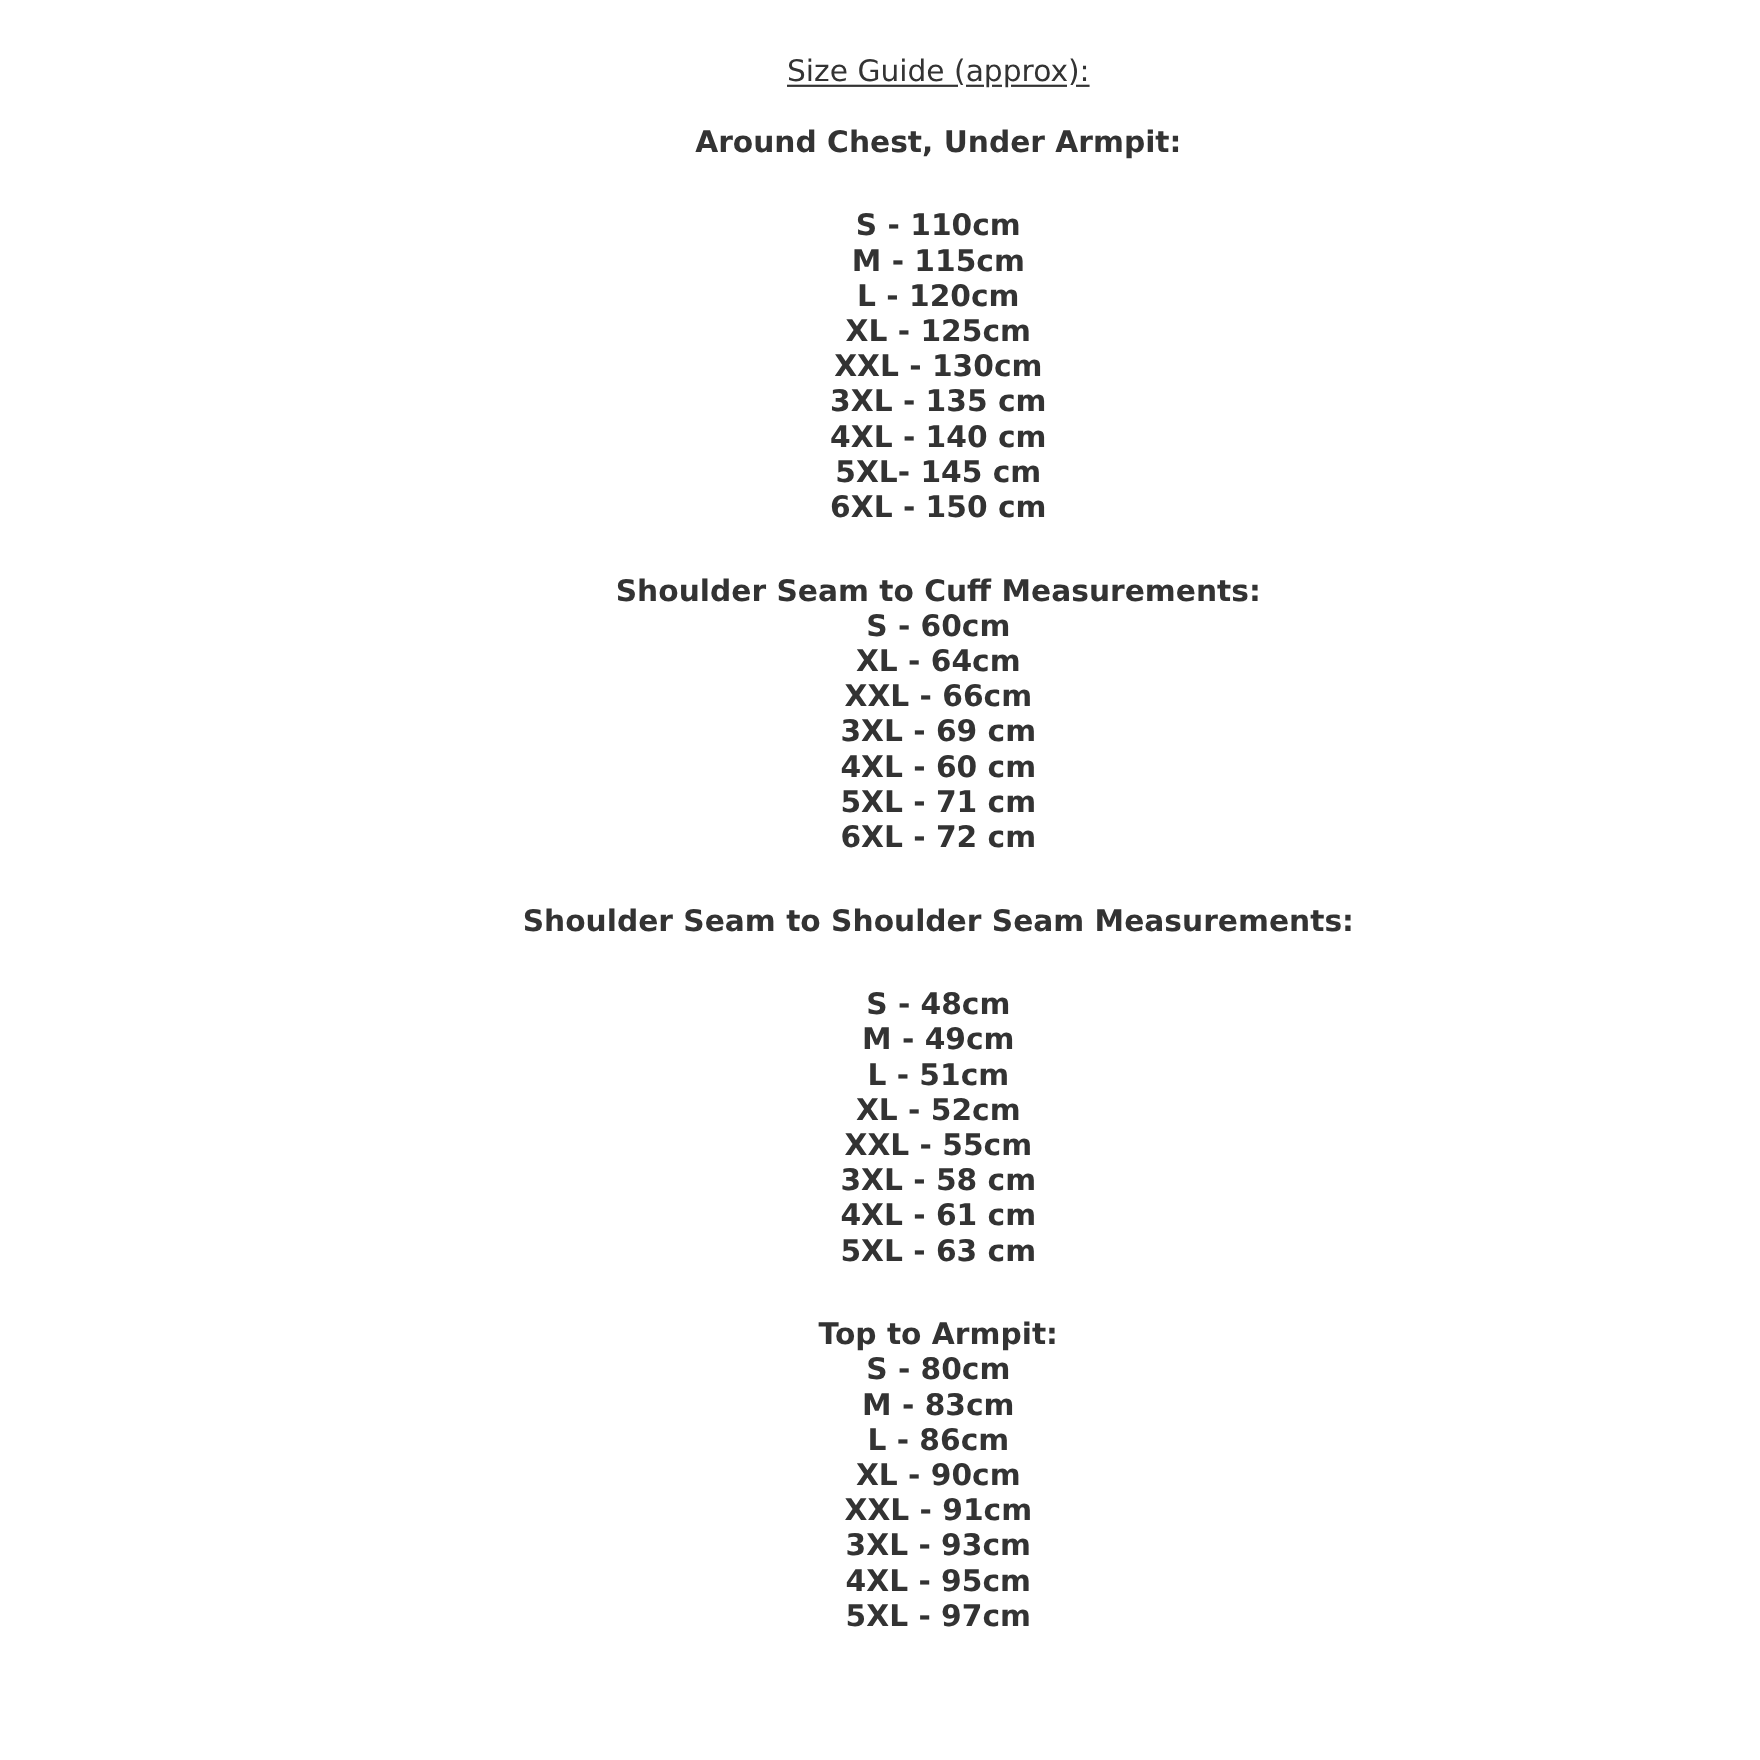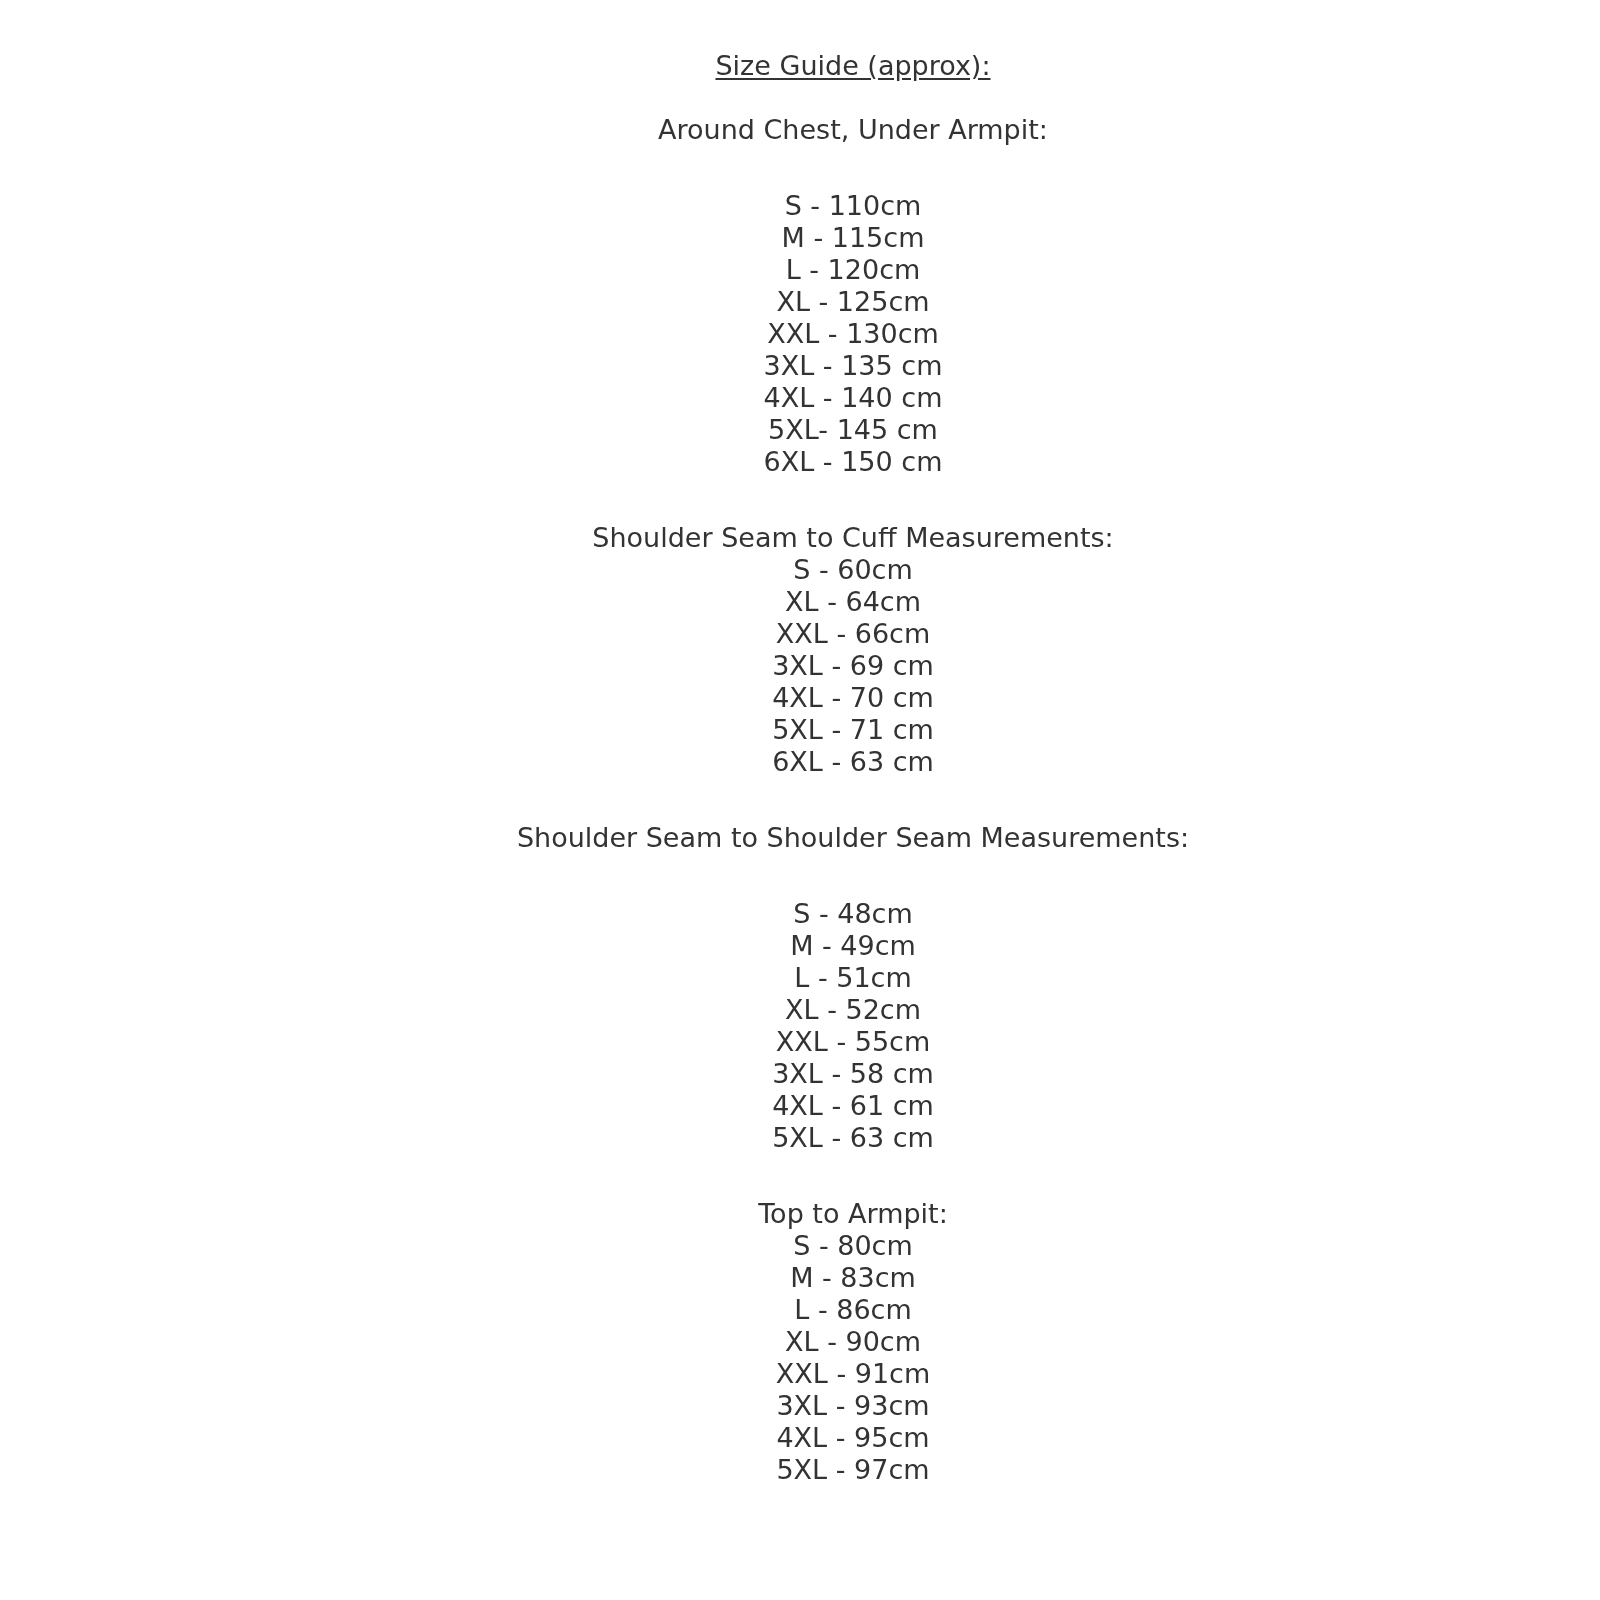--- a/index.html
+++ b/index.html
@@ -39,7 +39,7 @@
     height: 44px;
   }
   .heading, .item {
-    font-weight: normal;
+    font-weight: bold;
   }
 </style>
 </head>

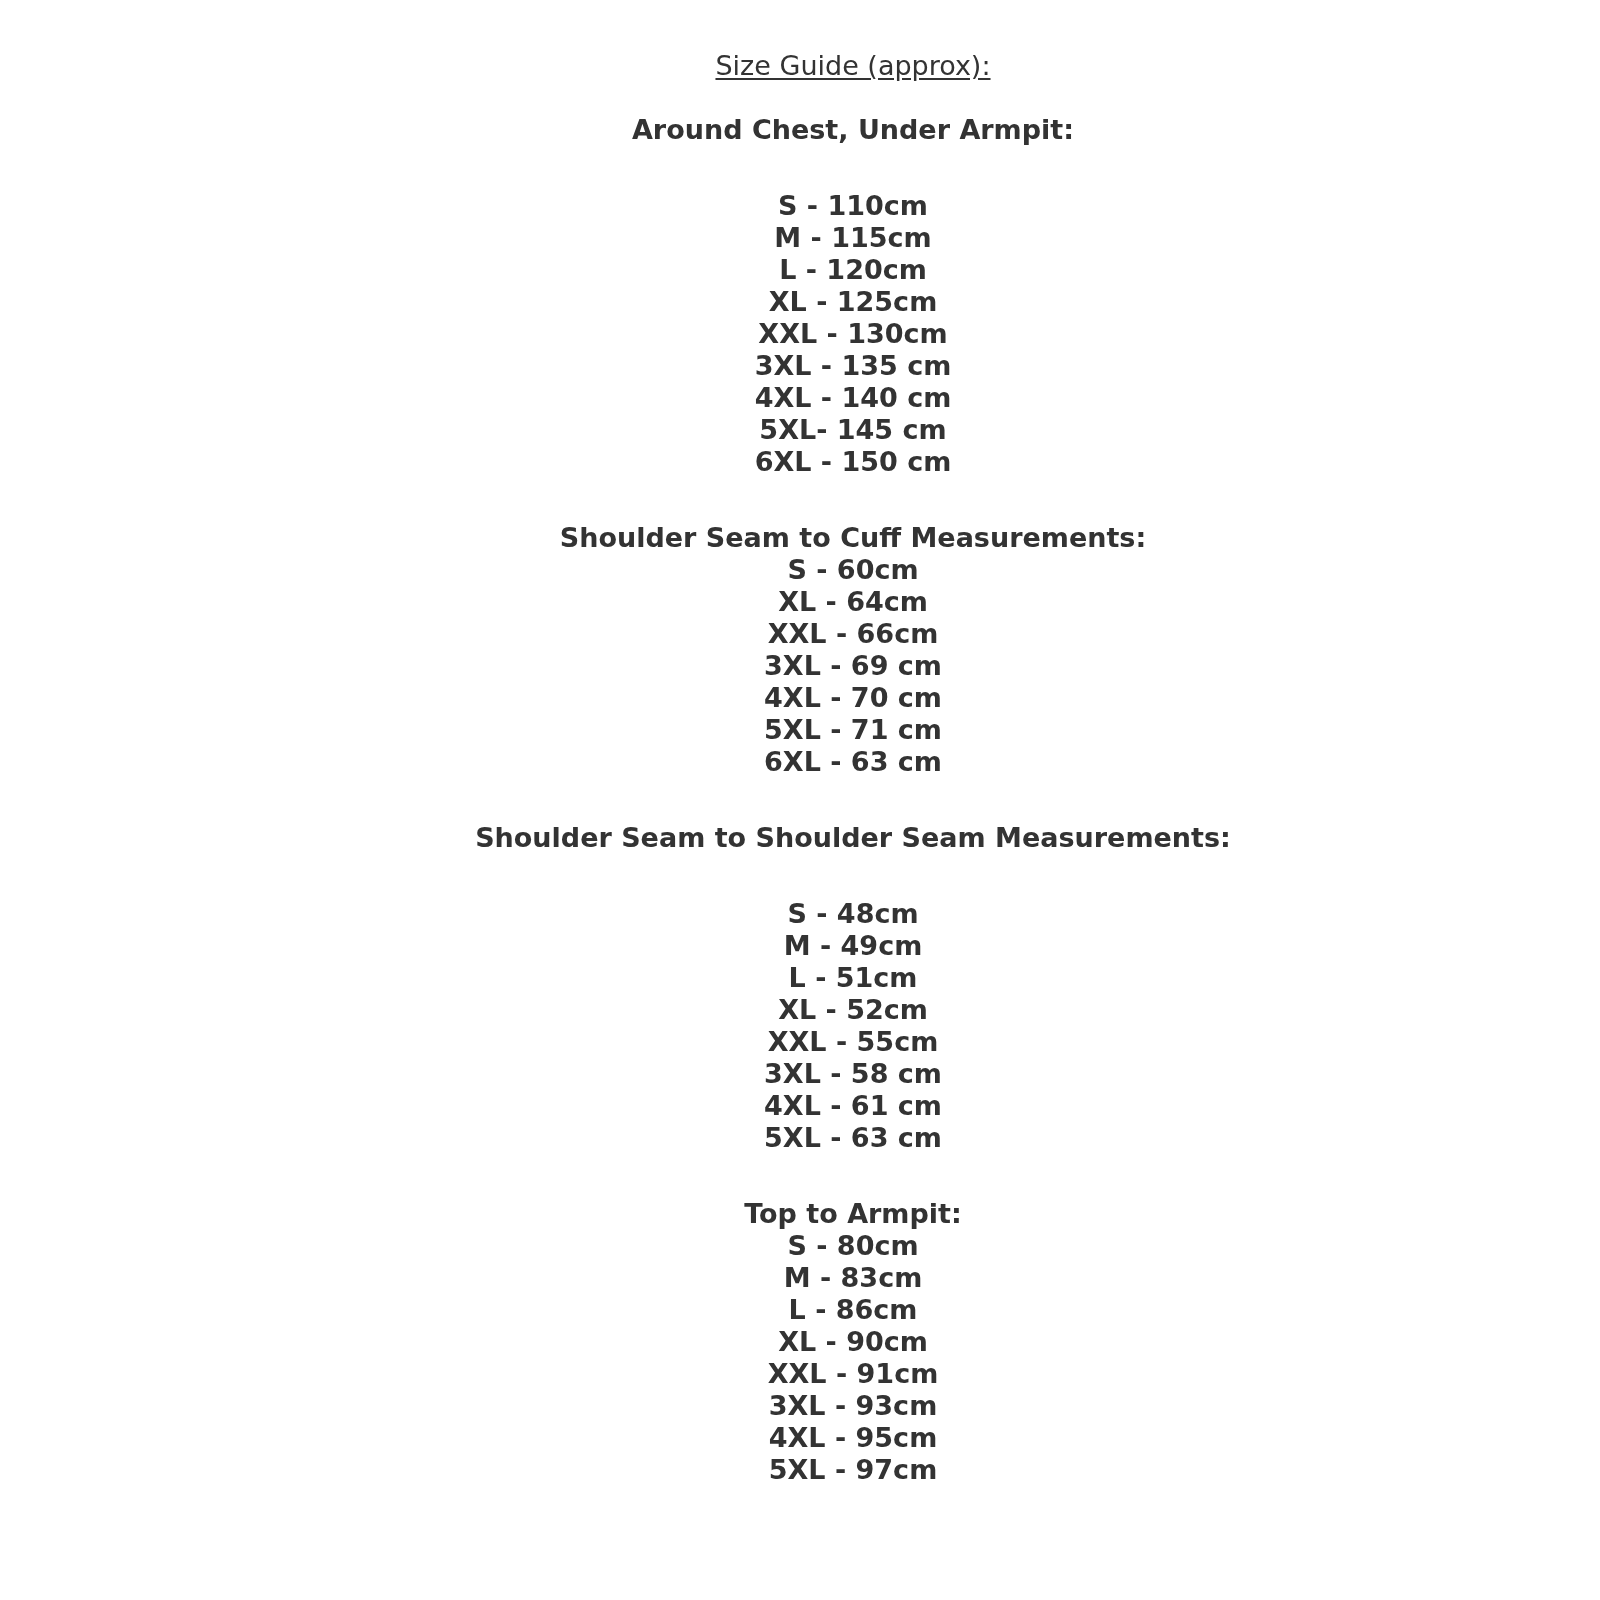--- a/index.html
+++ b/index.html
@@ -69,7 +69,7 @@
         <div class="line item">XL - 64cm</div>
         <div class="line item">XXL - 66cm</div>
         <div class="line item">3XL - 69 cm</div>
-        <div class="line item">4XL - 70 cm</div>
+        <div class="line item">4XL - 60 cm</div>
         <div class="line item">5XL - 71 cm</div>
         <div class="line item">6XL - 63 cm</div>
       </div>

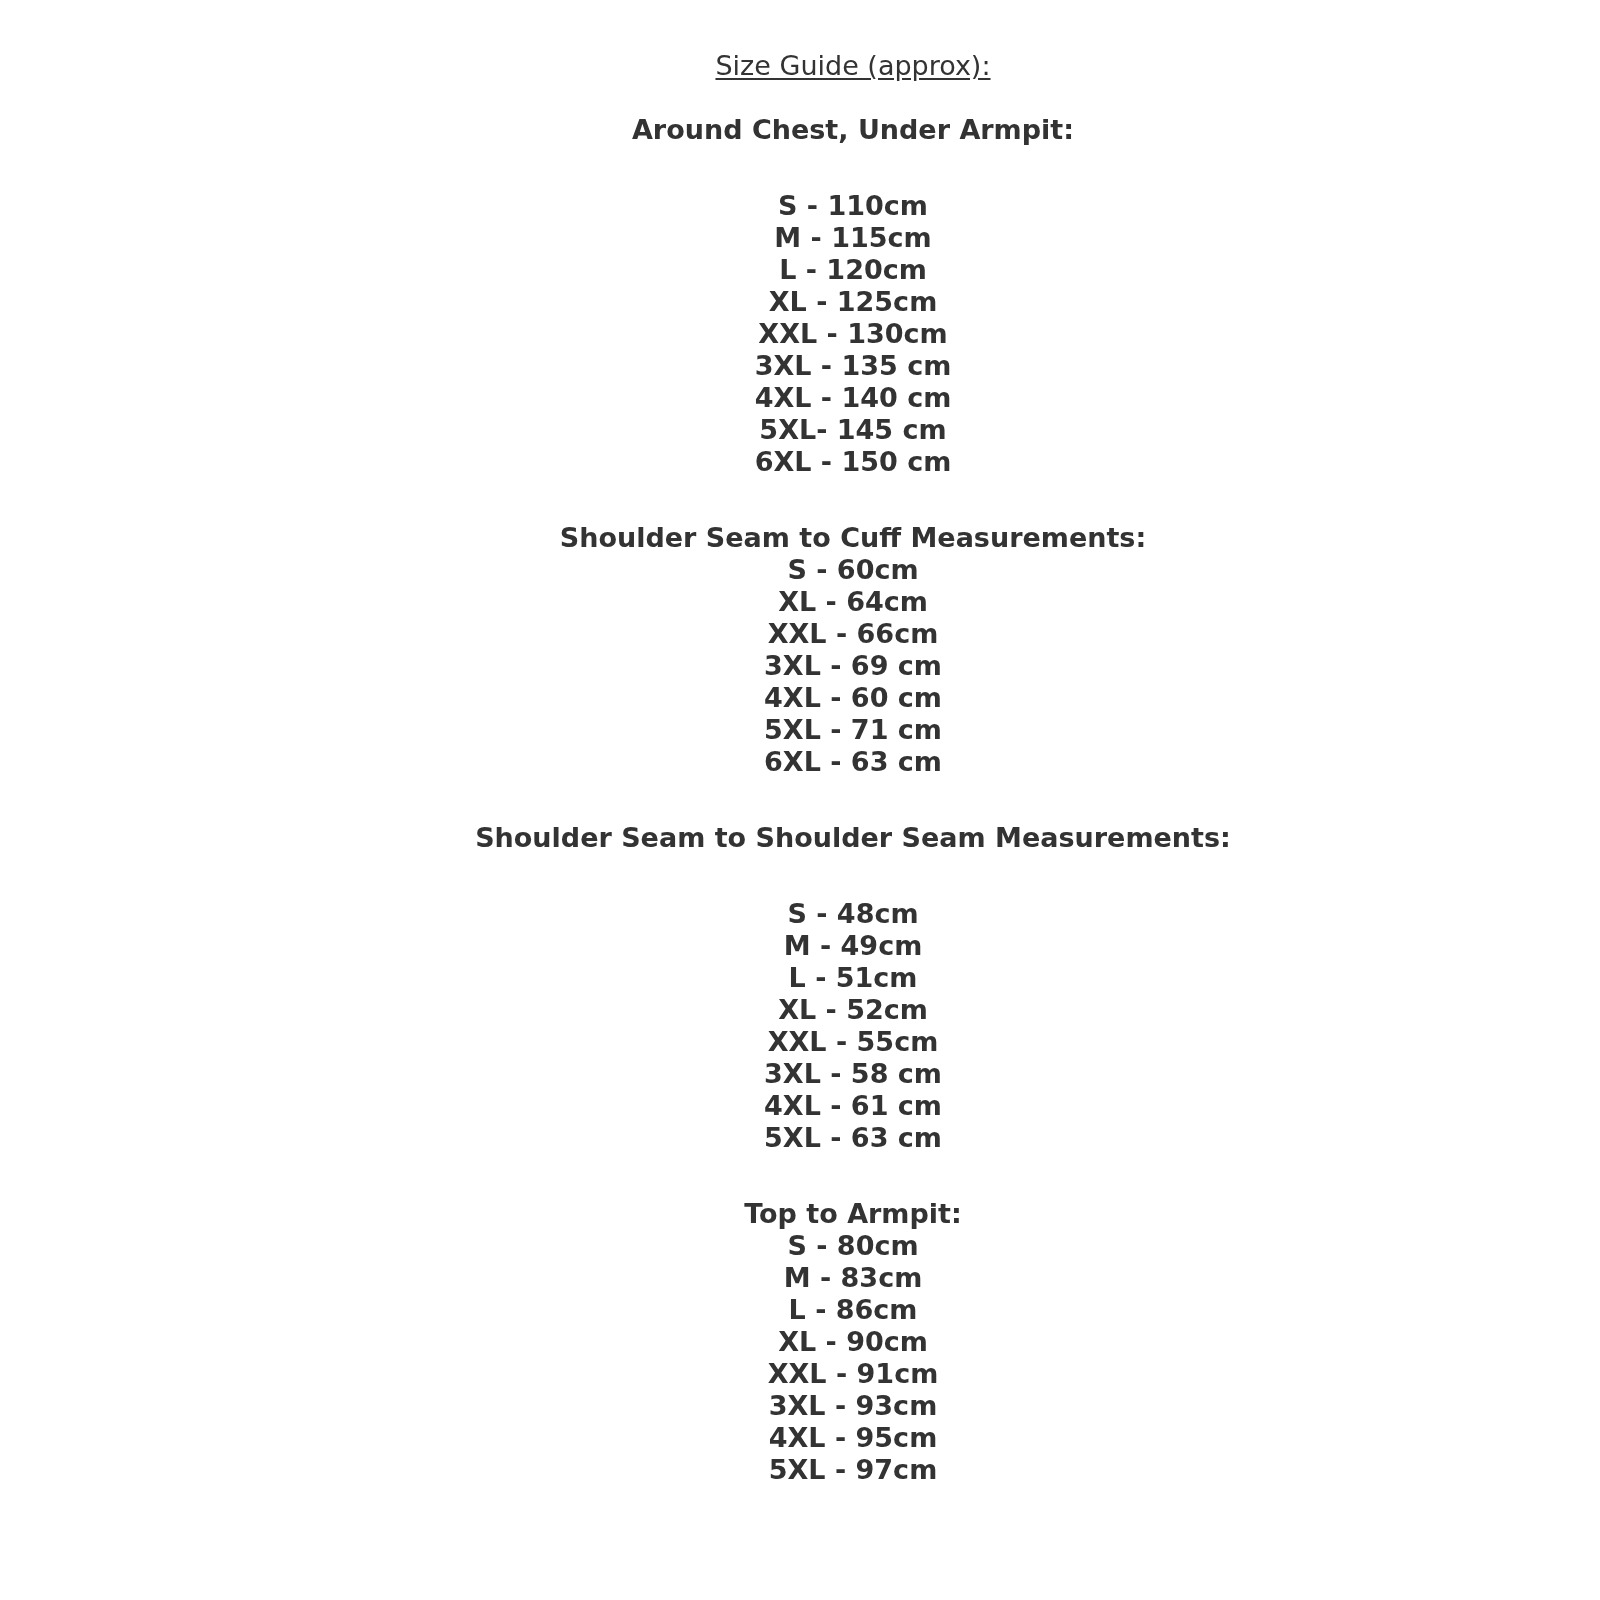--- a/index.html
+++ b/index.html
@@ -71,7 +71,7 @@
         <div class="line item">3XL - 69 cm</div>
         <div class="line item">4XL - 60 cm</div>
         <div class="line item">5XL - 71 cm</div>
-        <div class="line item">6XL - 63 cm</div>
+        <div class="line item">6XL - 72 cm</div>
       </div>
       <div class="blank xtra"></div>
       <div class="section">

